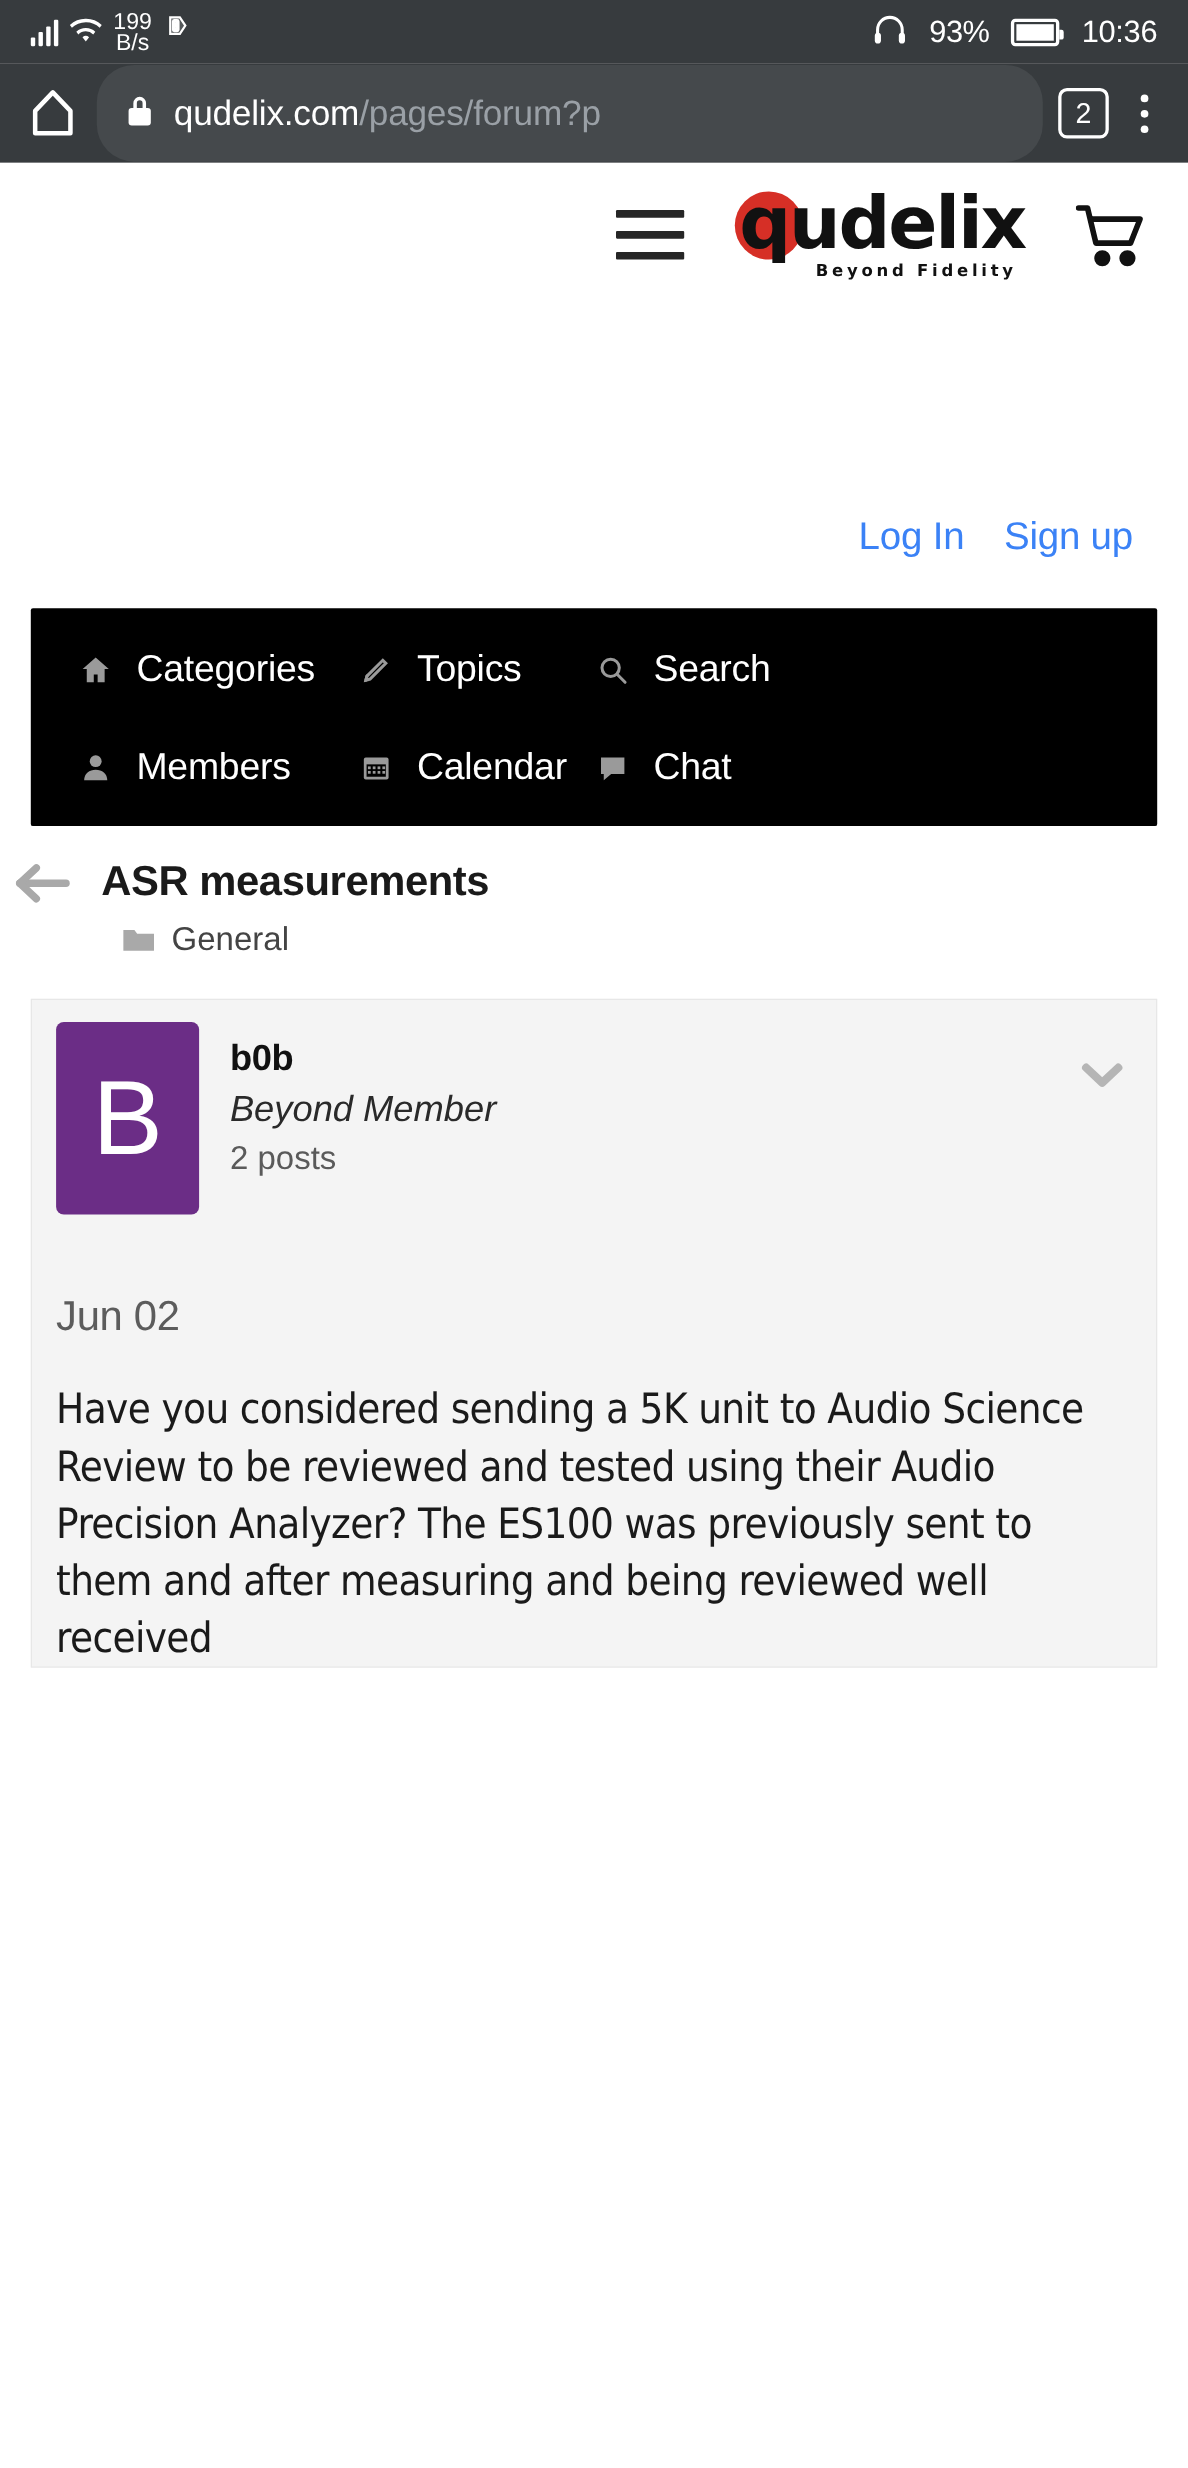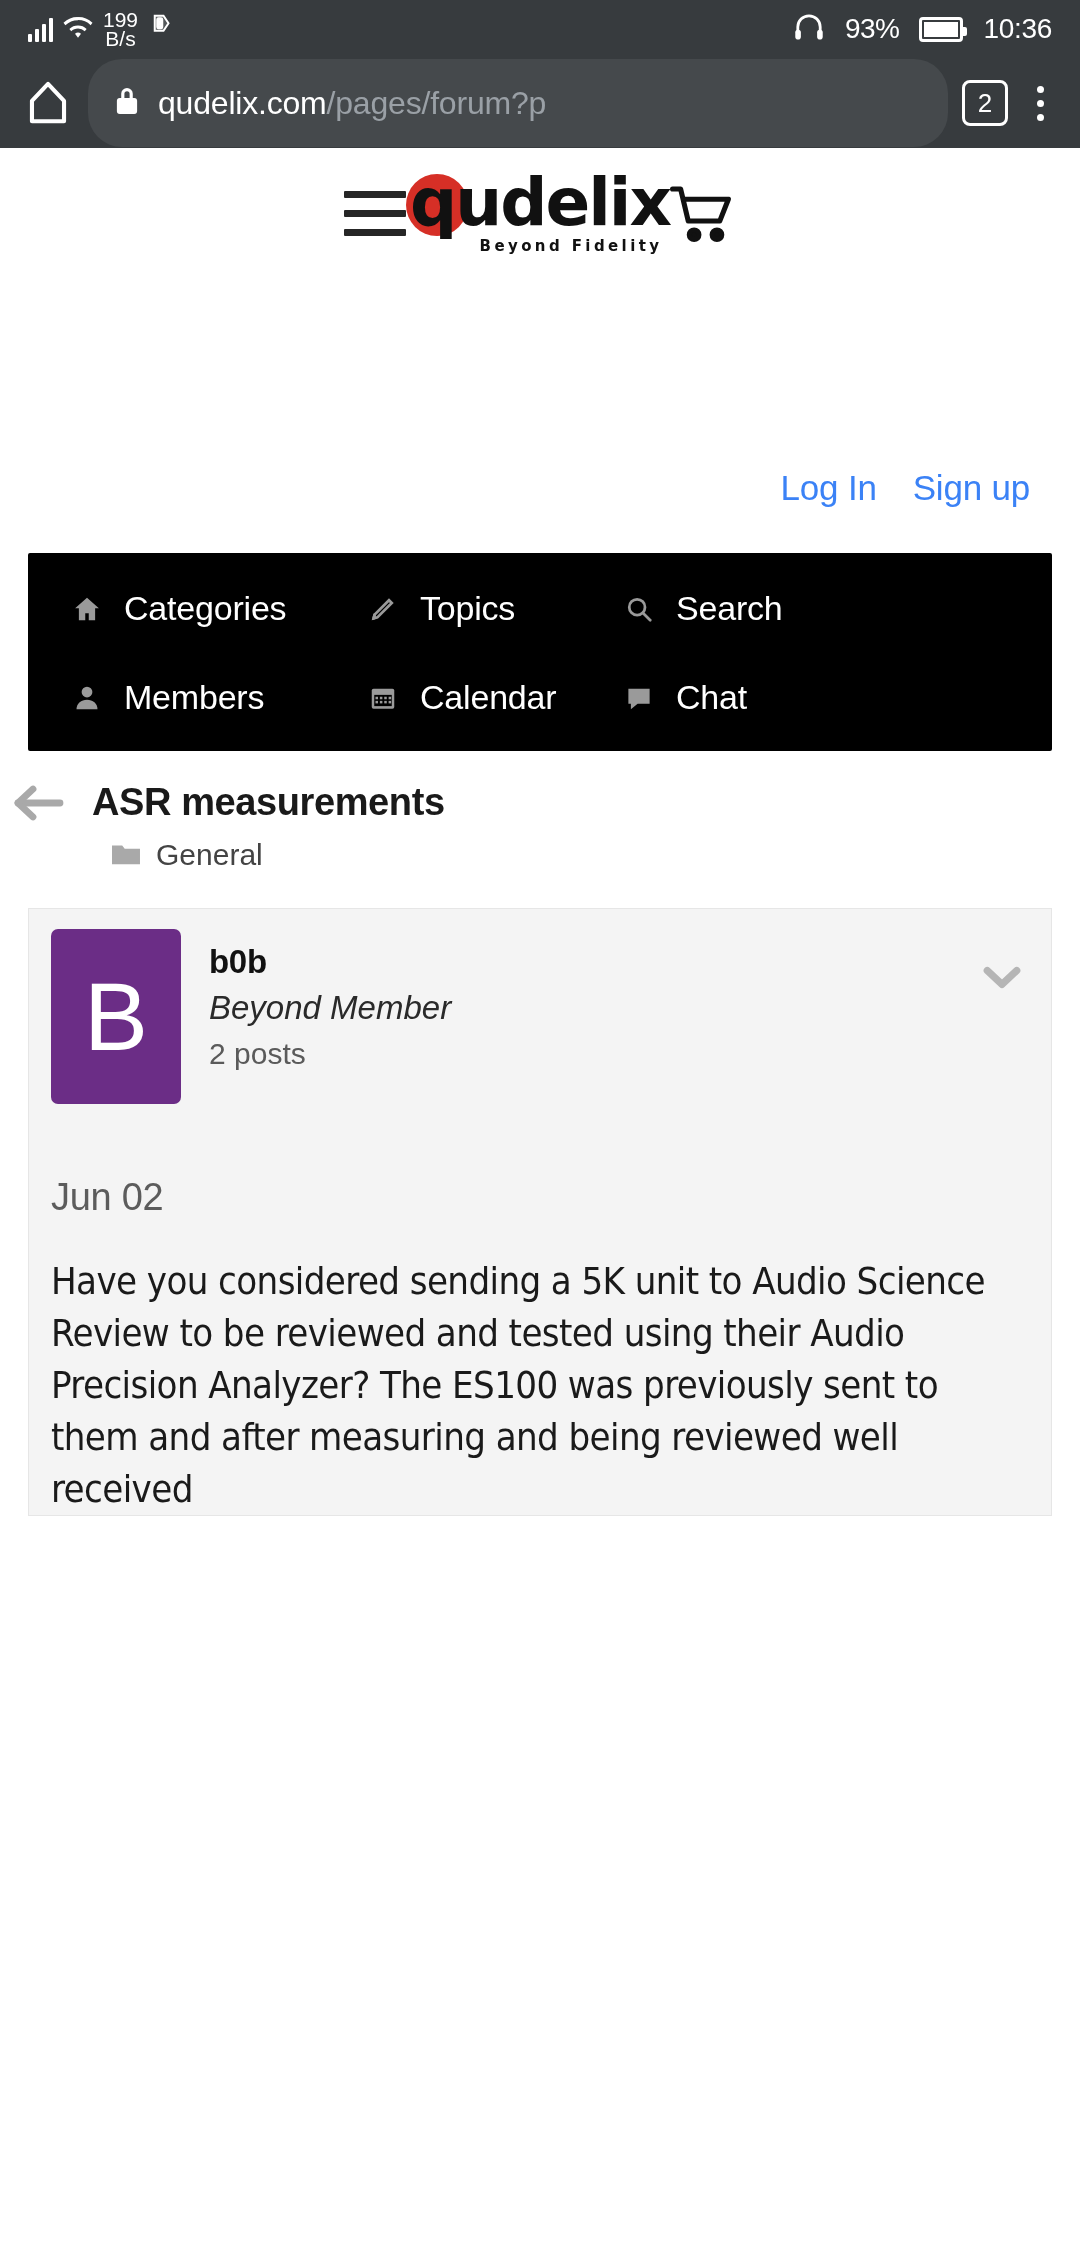--- a/index.html
+++ b/index.html
@@ -75,7 +75,7 @@
 
   .site-header {
     height:130px; display:flex; align-items:center;
-    padding:0 36px; justify-content:center;
+    padding:0 36px; justify-content:flex-end;gap:46px;
   }
   .hamburger { width:62px; display:flex; flex-direction:column; gap:12px; }
   .hamburger i { display:block; height:7px; background:#262626; border-radius:1px; }

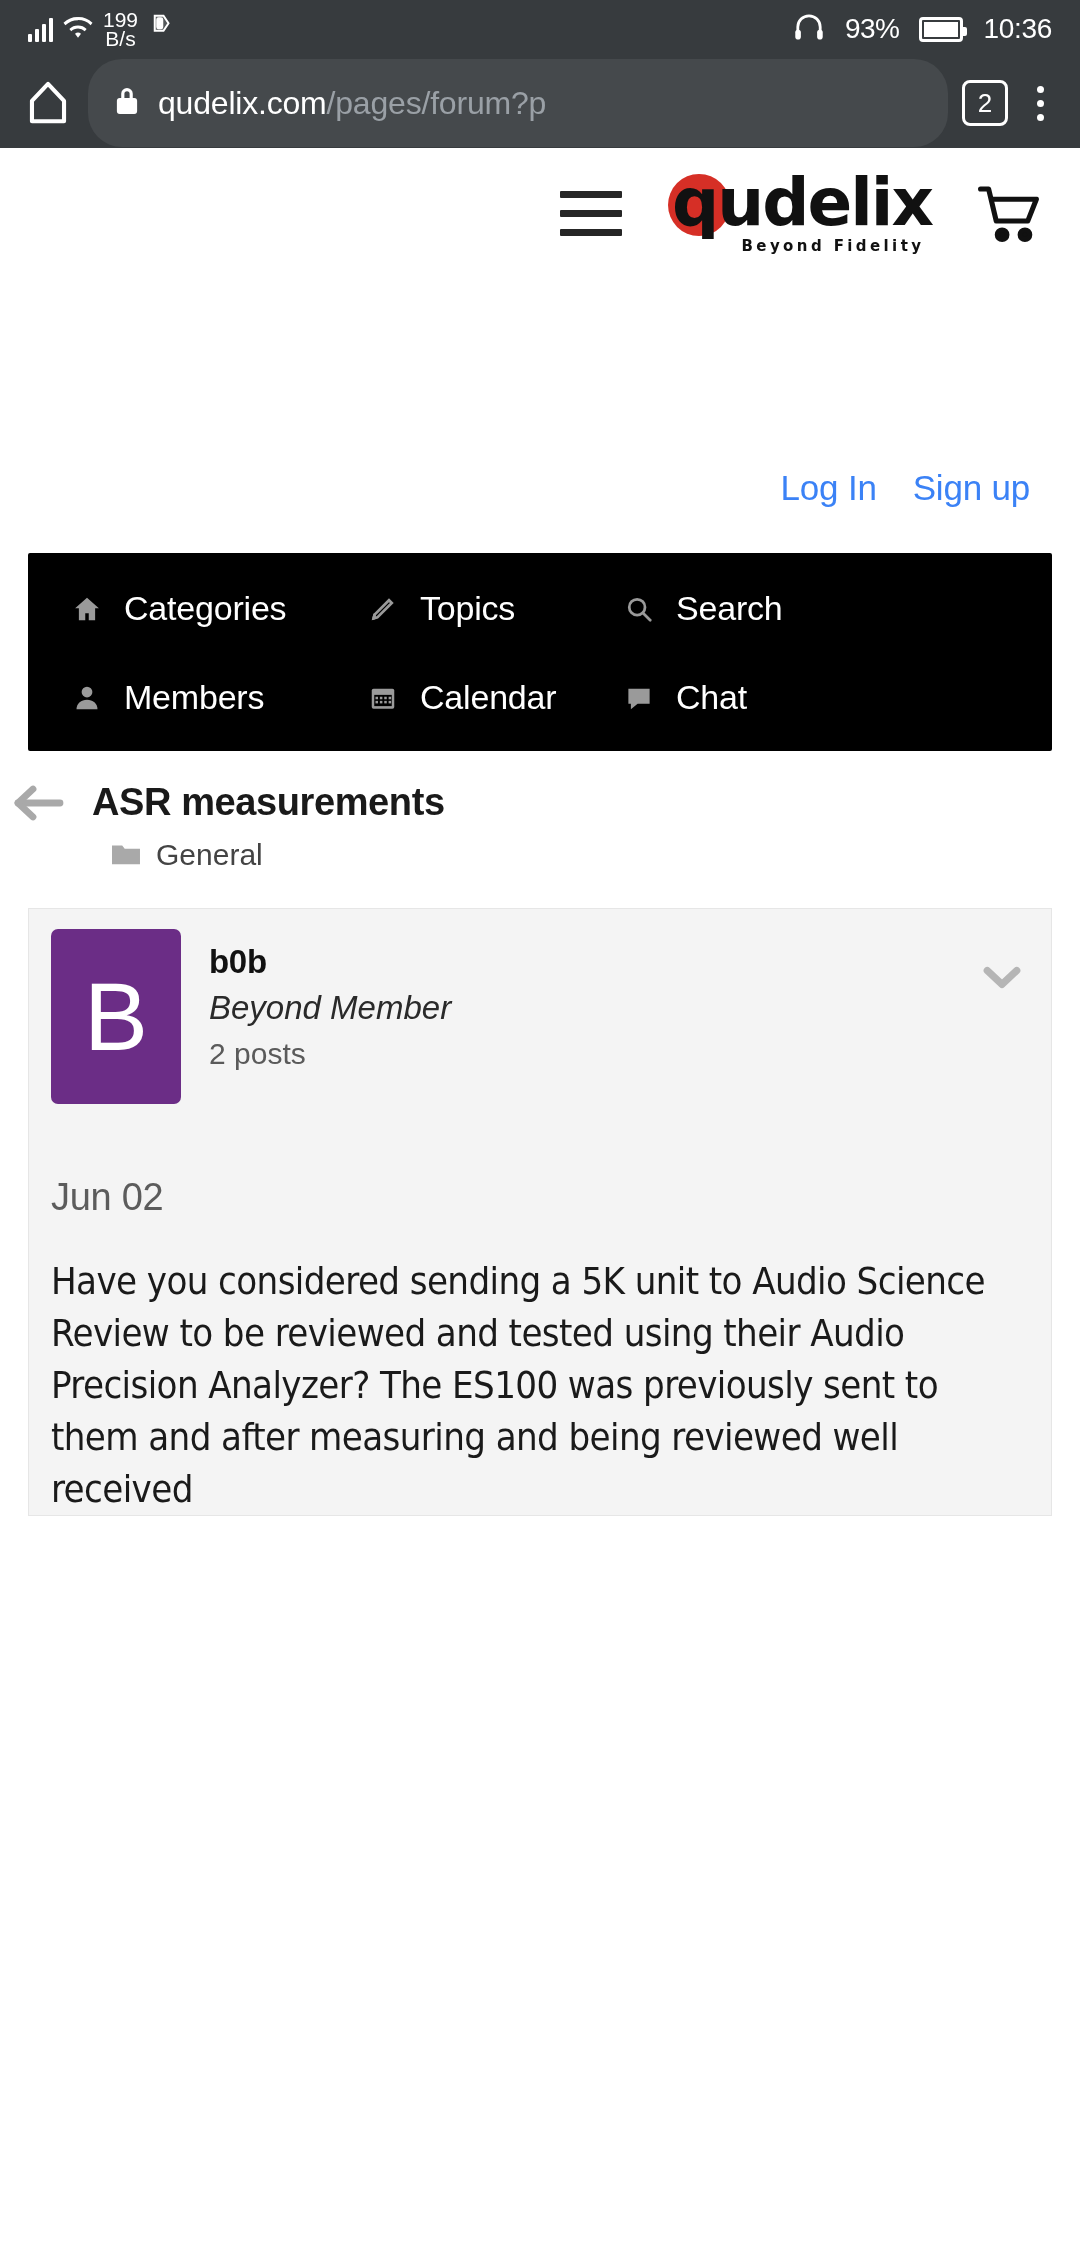--- a/index.html
+++ b/index.html
@@ -110,7 +110,7 @@
     background:#000; margin:30px 28px 0 28px;
     padding:36px 0 34px 0; border-radius:2px;
   }
-  .nav-row { display:flex; align-items:center;gap:41px; }
+  .nav-row { display:flex; align-items:center; }
   .nav-row + .nav-row { margin-top:50px; }
   .nav-item { display:flex; align-items:center; gap:20px; color:#fff; }
   .nav-item .ni-icon { width:34px; height:34px; display:flex; align-items:center; justify-content:center; }

